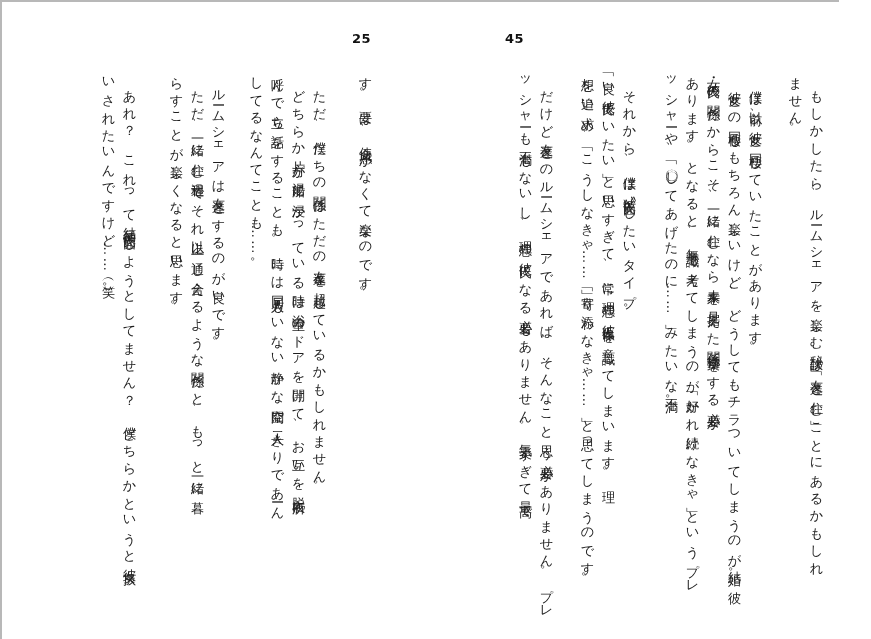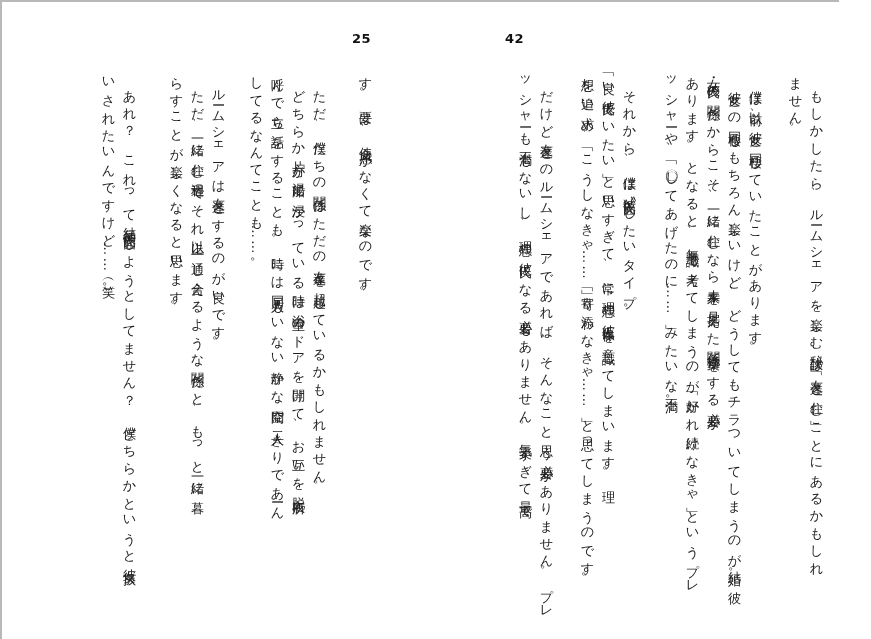--- a/index.html
+++ b/index.html
@@ -90,7 +90,7 @@
 <div class="spread">
 
   <div class="page-number left">25</div>
-  <div class="page-number right">42</div>
+  <div class="page-number right">45</div>
 
   <div>
     <div class="col indent" style="left:805px">もしかしたら、ルームシェアを楽しむ秘訣は「友達と住む」ことにあるかもしれ</div>

